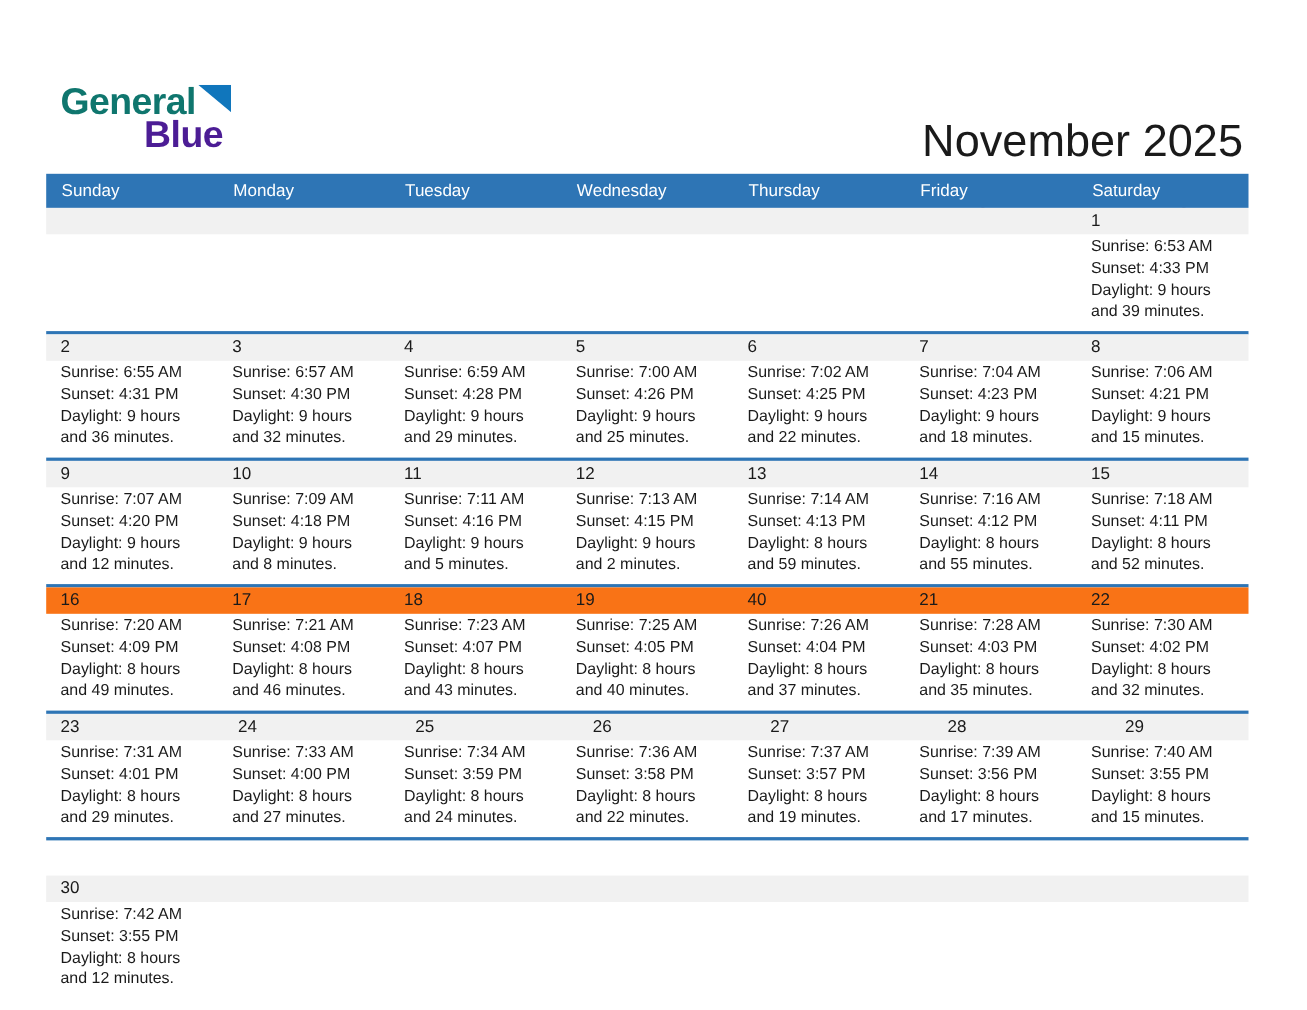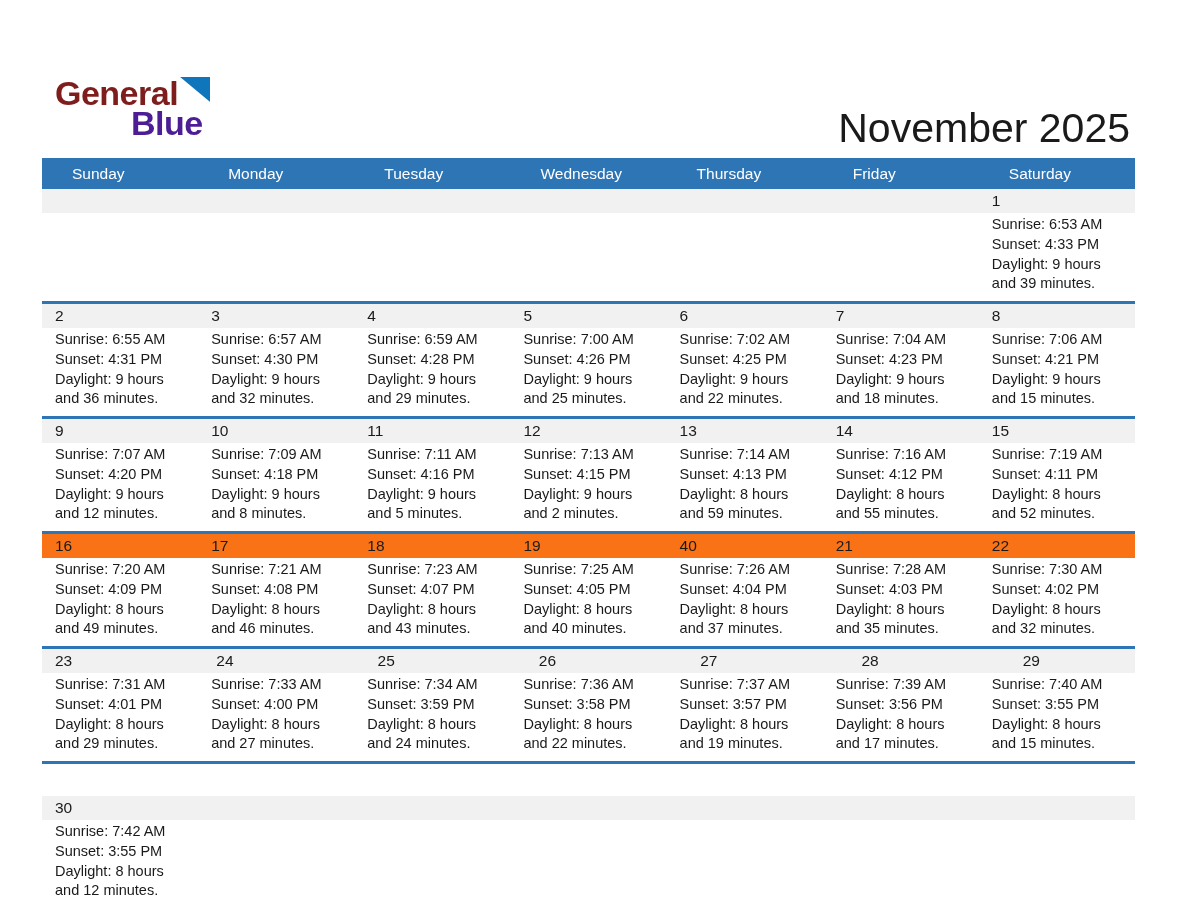--- a/index.html
+++ b/index.html
@@ -17,7 +17,7 @@
   .logo { position: absolute; left: 55px; top: 76px; }
   .logo-top { display: flex; align-items: flex-start; }
   .logo-general {
-    font-size: 34px; font-weight: 600; color: #7f1d1d;
+    font-size: 34px; font-weight: 600; color: #0f766e;
     letter-spacing: -0.5px; line-height: 1;
   }
   .logo-triangle {

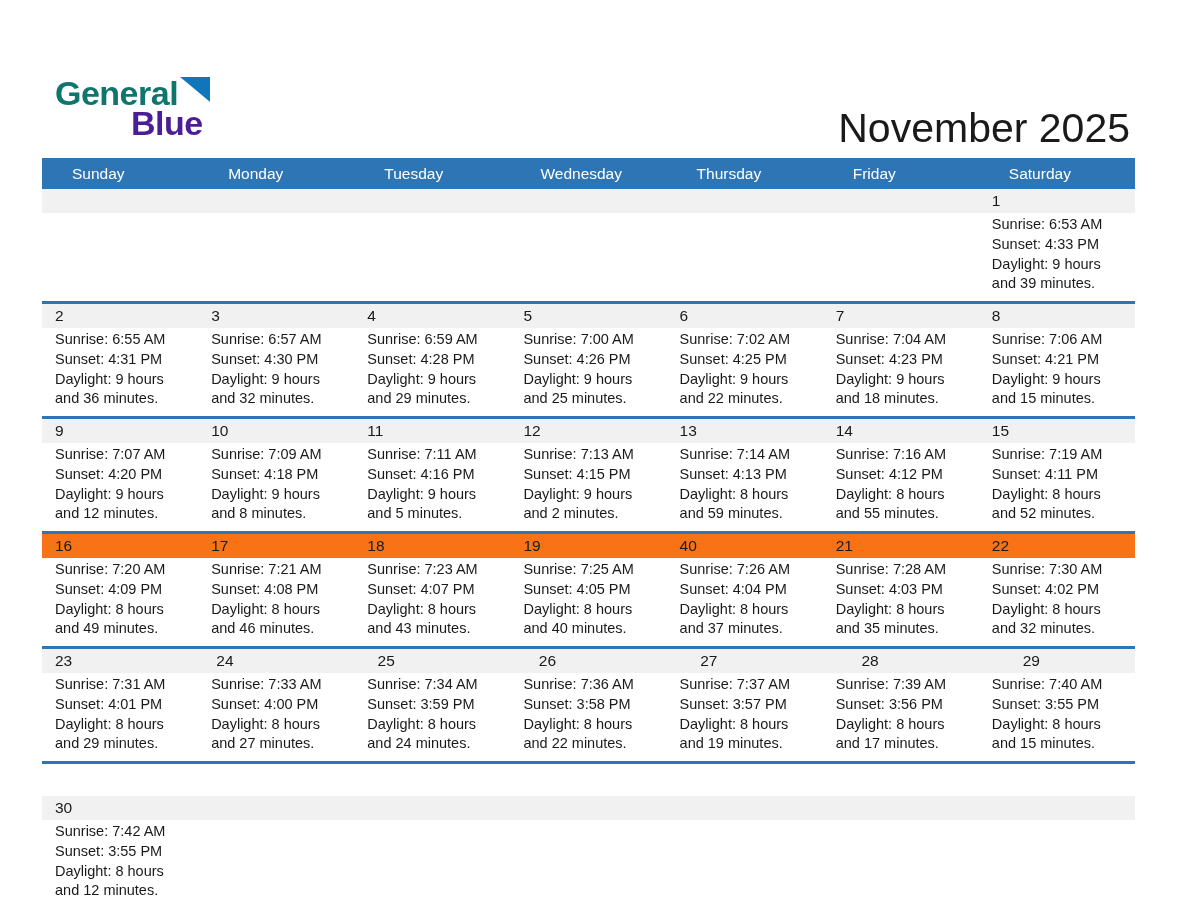--- a/index.html
+++ b/index.html
@@ -41,7 +41,7 @@
     height: 31px; align-items: center;
     color: #ffffff; font-size: 15.5px;
   }
-  .weekday-cell { padding-left: 30px; }
+  .weekday-cell { padding-left: 14px; }
 
   .week { border-bottom: 3px solid #2E75B5; }
   .week:last-child { border-bottom: none; }

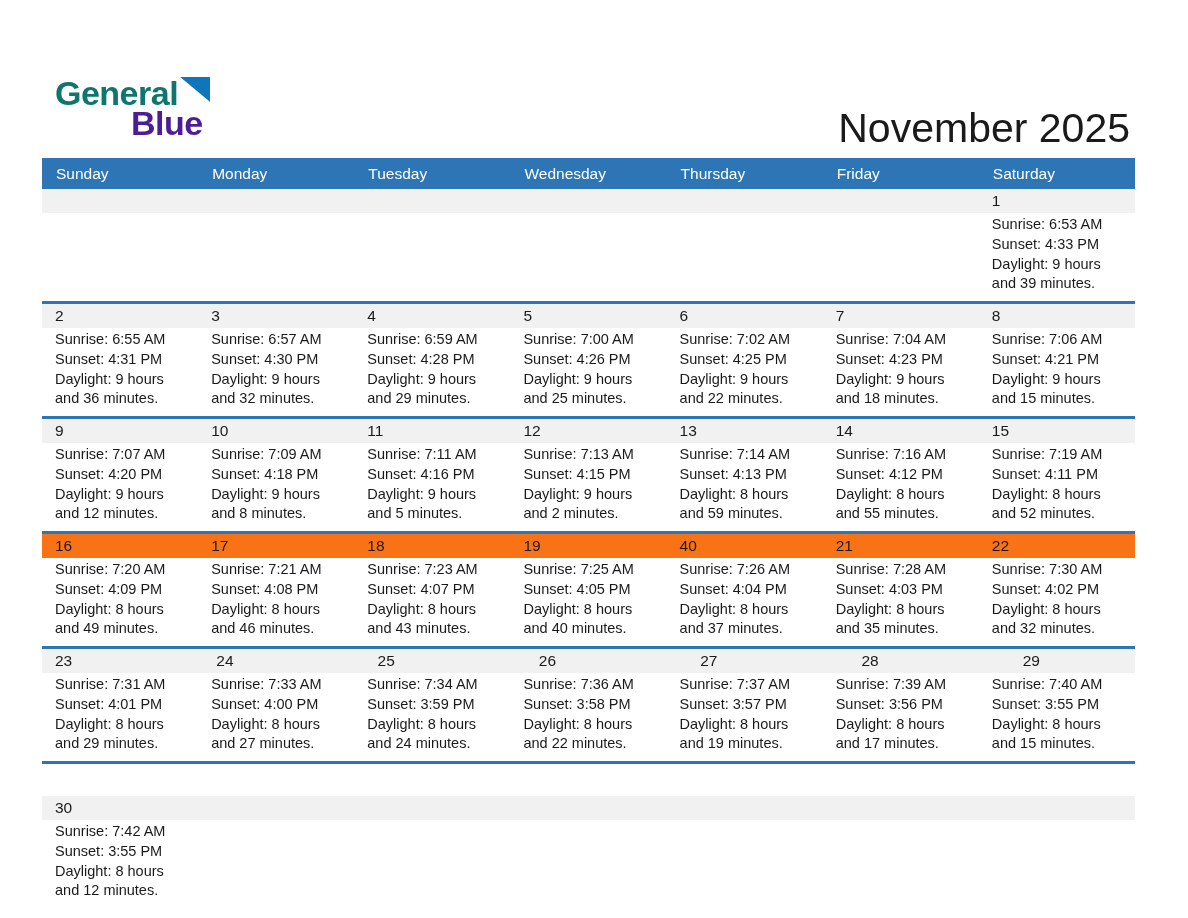--- a/index.html
+++ b/index.html
@@ -216,7 +216,7 @@
               <div class="cell-line">and 55 minutes.</div>
             </div>
             <div class="cell">
-              <div class="cell-line">Sunrise: 7:19 AM</div>
+              <div class="cell-line">Sunrise: 7:18 AM</div>
               <div class="cell-line">Sunset: 4:11 PM</div>
               <div class="cell-line">Daylight: 8 hours</div>
               <div class="cell-line">and 52 minutes.</div>

